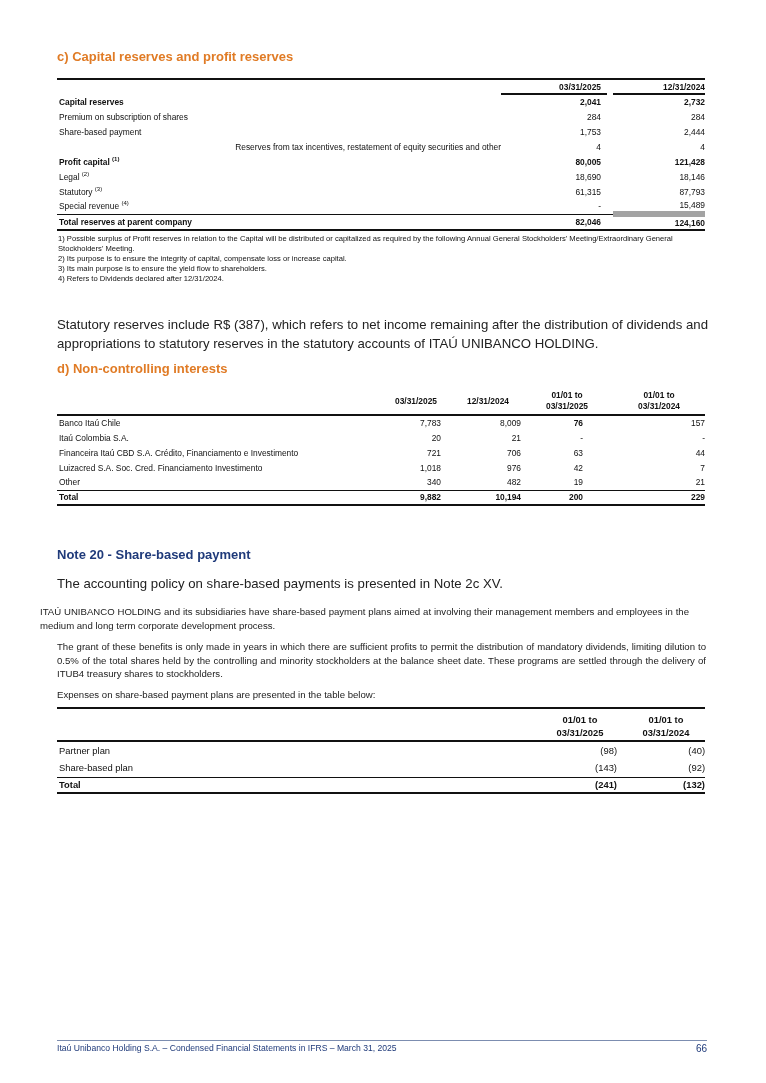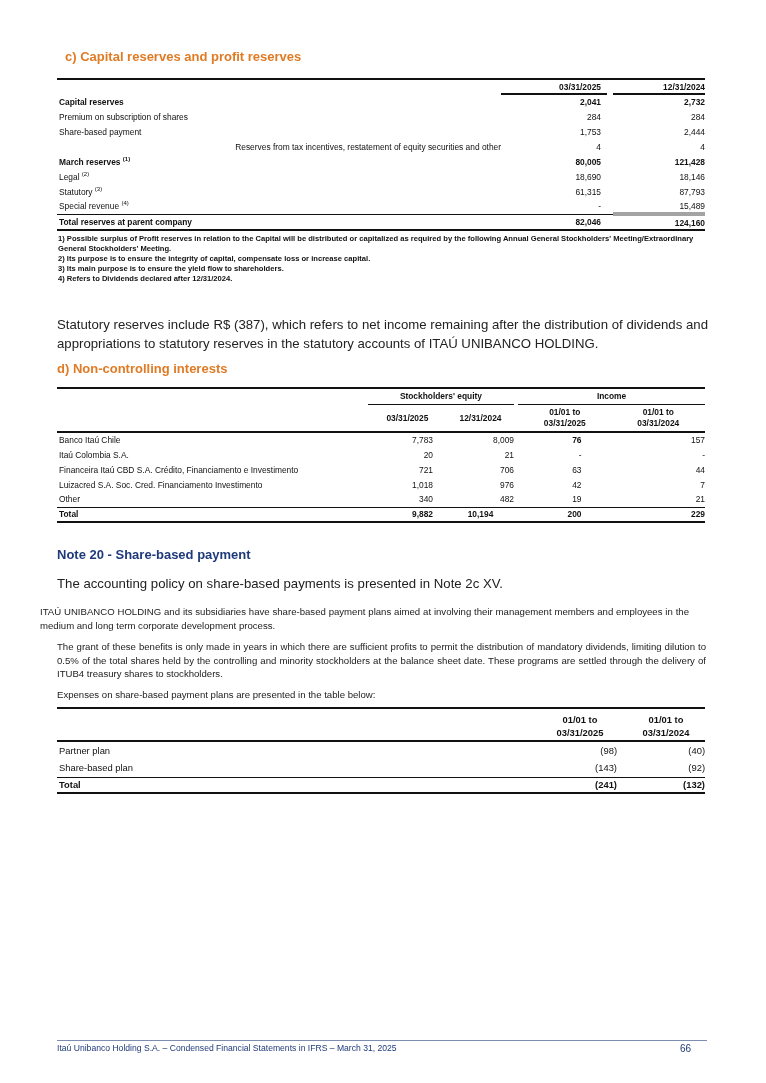--- a/index.html
+++ b/index.html
@@ -23,7 +23,7 @@
 </head>
 <body>
 
-<div class="abs h-orange" style="left:57px; top:49px;margin-left:8px;">c) Capital reserves and profit reserves</div>
+<div class="abs h-orange" style="left:57px; top:49px;">c) Capital reserves and profit reserves</div>
 
 <table class="abs" style="left:57px; top:78px; width:648px;">
   <tbody>

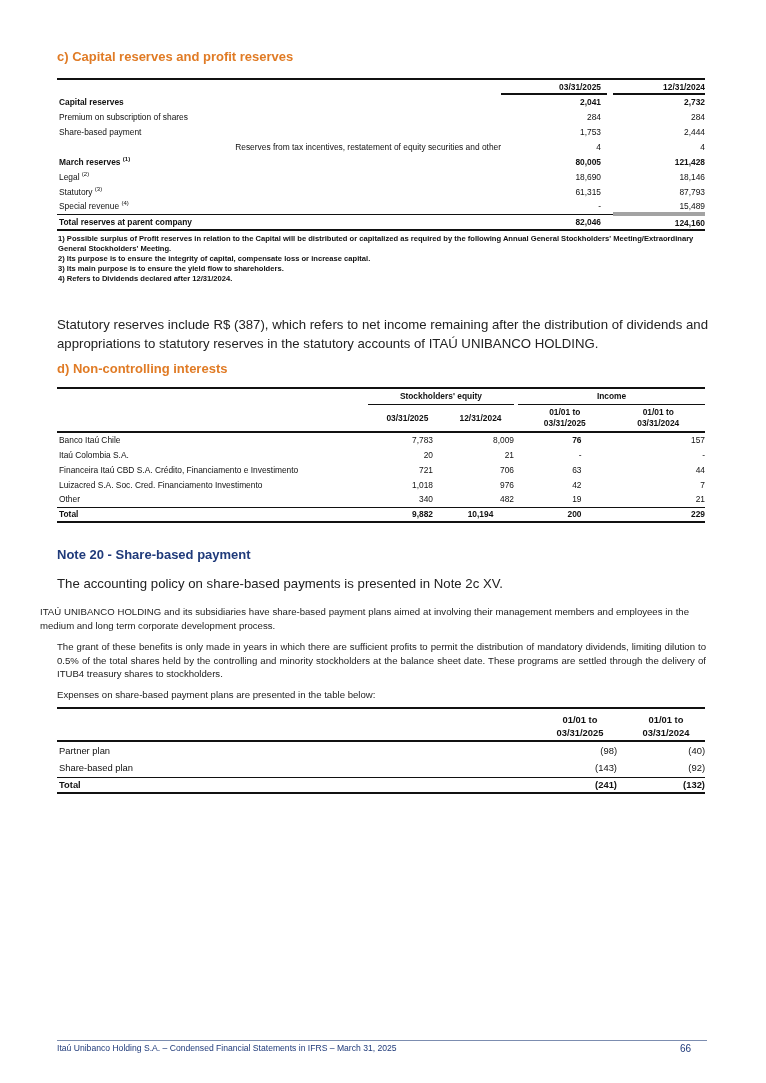--- a/index.html
+++ b/index.html
@@ -60,7 +60,7 @@
         <td class="num">4</td>
       </tr>
       <tr style="height: 15px;">
-        <td class=" b" style="padding-left:2px;"><span>March reserves</span> <sup>(1)</sup></td>
+        <td class=" b" style="padding-left:2px;"><span>Profit capital</span> <sup>(1)</sup></td>
         <td class="num b" style="padding-right:6px;">80,005</td>
         <td></td>
         <td class="num b">121,428</td>

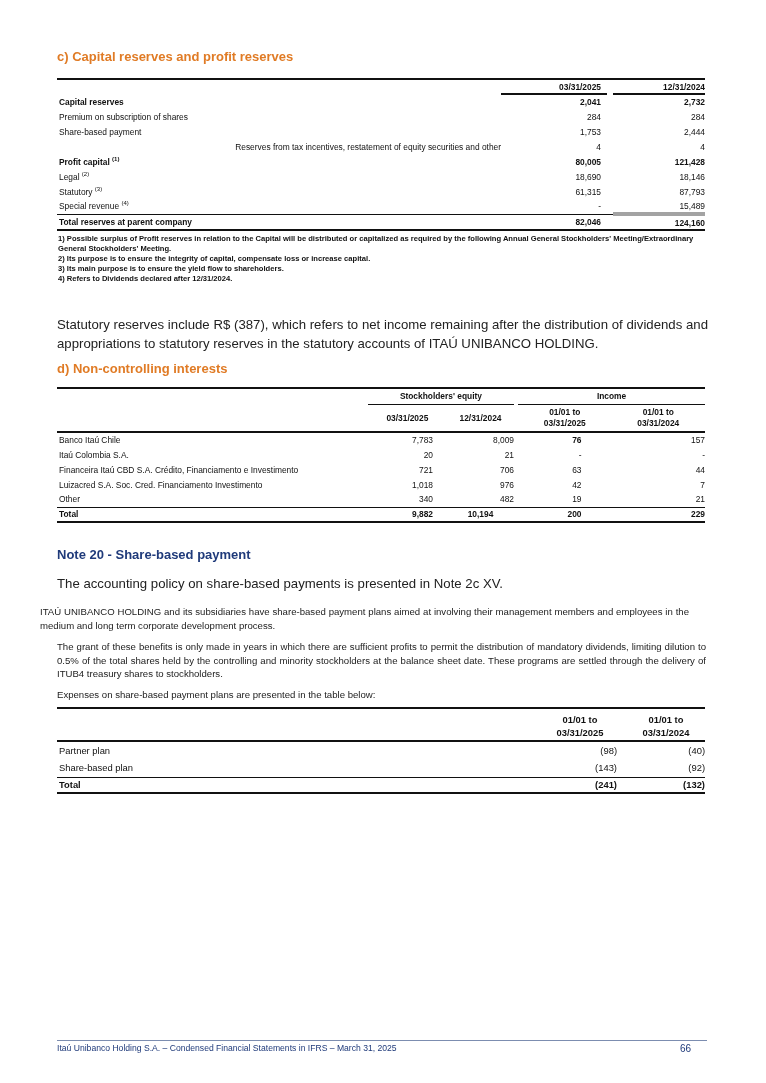--- a/index.html
+++ b/index.html
@@ -89,7 +89,7 @@
     <td class="b thick-bottom" style="border-top:1px solid #111; padding-left:2px;">Total reserves at parent company</td>
     <td class="num b thick-bottom" style="border-top:1px solid #111; padding-right:6px;">82,046</td>
     <td class="thick-bottom" style="border-top:1px solid #111;"></td>
-    <td class="num b thick-bottom" style="border-top:4px solid #a3a3a3;">124,160</td>
+    <td class="num b thick-bottom" style="border-top:6px solid #a3a3a3;">124,160</td>
   </tr>
 </tbody>
   </table>

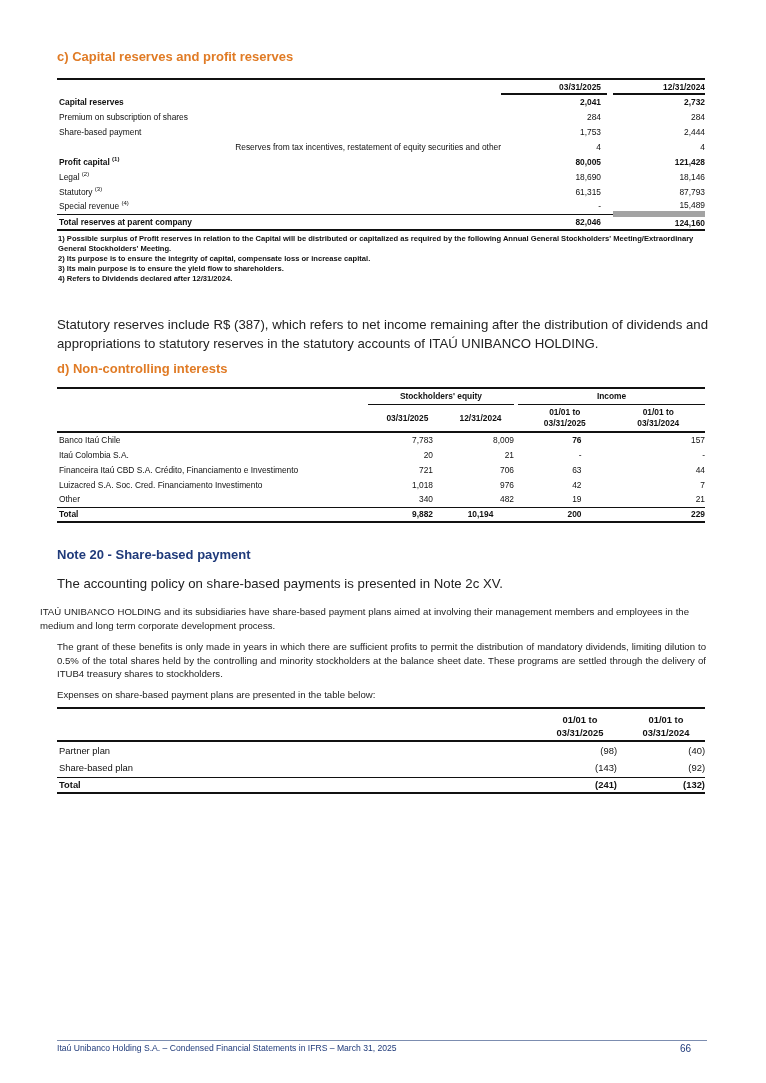--- a/index.html
+++ b/index.html
@@ -94,7 +94,7 @@
 </tbody>
   </table>
 
-<div class="abs foot" style="left:58px; top:234px; width:648px;font-weight:bold;">
+<div class="abs foot" style="left:58px; top:234px; width:648px;">
   <div>1) Possible surplus of Profit reserves in relation to the Capital will be distributed or capitalized as required by the following Annual General Stockholders' Meeting/Extraordinary General Stockholders' Meeting.</div>
   <div>2) Its purpose is to ensure the integrity of capital, compensate loss or increase capital.</div>
   <div>3) Its main purpose is to ensure the yield flow to shareholders.</div>

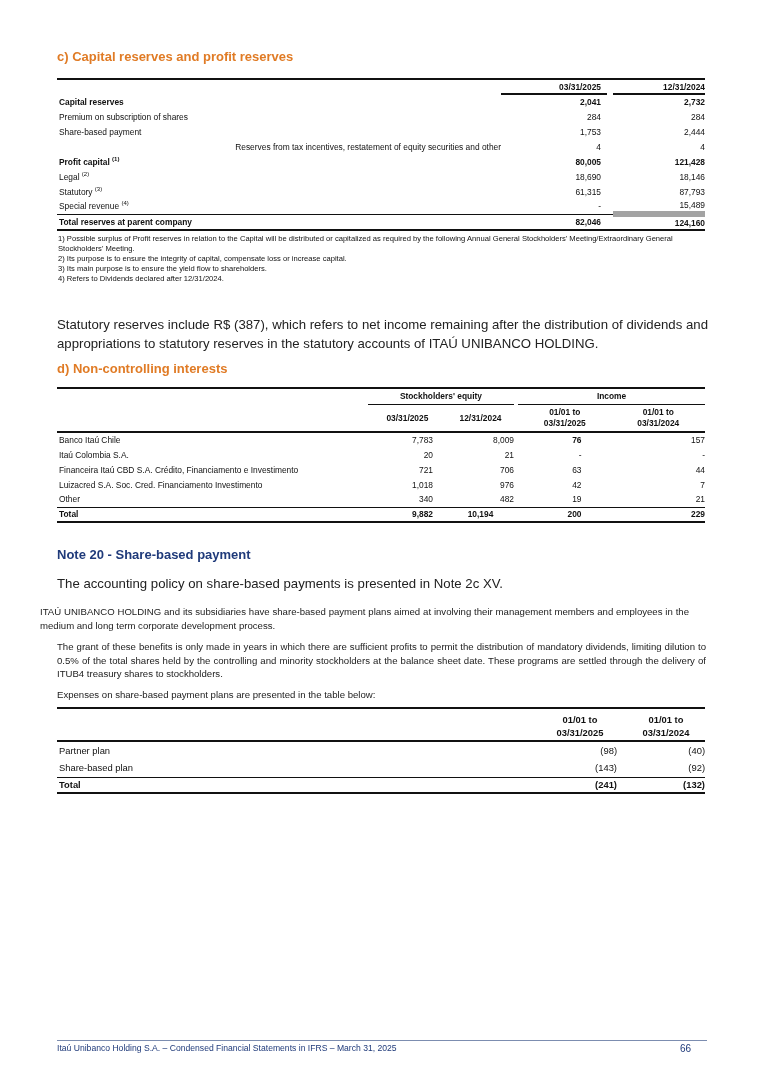--- a/index.html
+++ b/index.html
@@ -107,12 +107,6 @@
 
 <table class="abs" style="left:57px; top:387px; width:648px;">
   <tbody>
-      <tr style="height:16px;">
-    <td class="thick-top" style="width:306px;"></td>
-    <td class="thick-top b" colspan="2" style="text-align:center; border-bottom:1px solid #111;">Stockholders' equity</td>
-    <td class="thick-top" style="width:4px;"></td>
-    <td class="thick-top b" colspan="2" style="text-align:center; border-bottom:1px solid #111;">Income</td>
-  </tr>
   <tr style="height:28px;">
     <td style="border-bottom:2px solid #111;"></td>
     <td class="b" style="width:78px; text-align:center; border-bottom:2px solid #111;">03/31/2025</td>

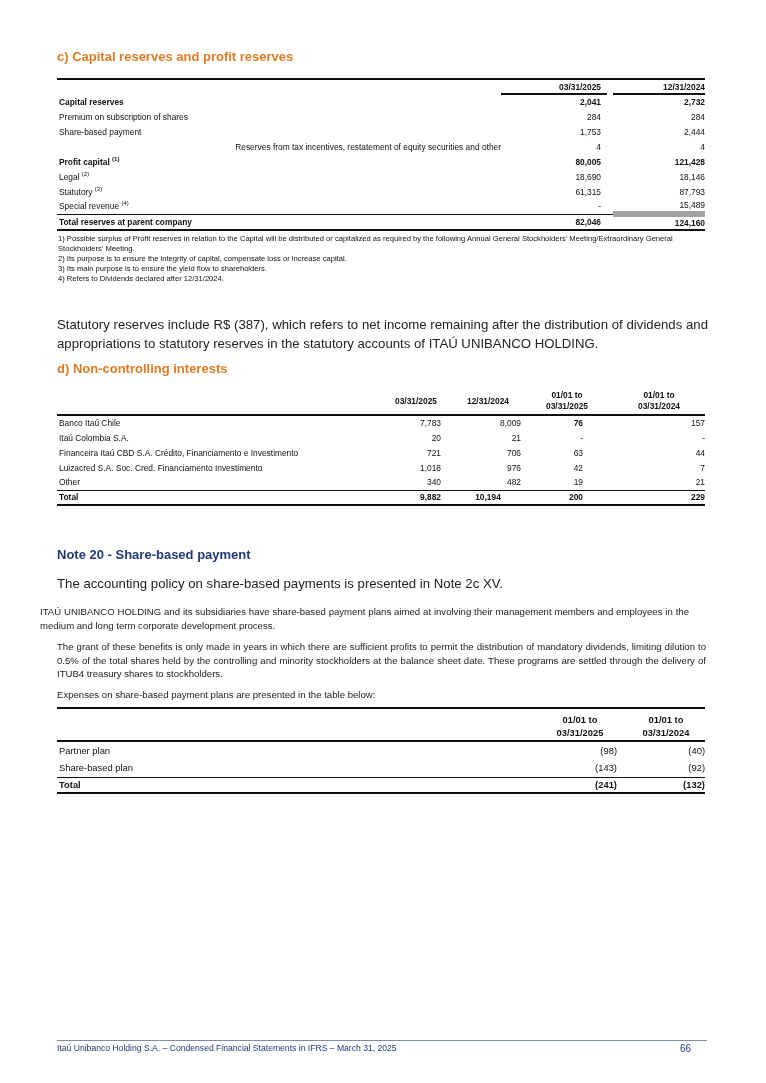--- a/index.html
+++ b/index.html
@@ -162,7 +162,7 @@
       <tr style="height:15px;">
     <td class="b thick-bottom" style="border-top:1px solid #111; padding-left:2px;">Total</td>
     <td class="num b thick-bottom" style="border-top:1px solid #111; padding-right:14px;">9,882</td>
-    <td class="num b thick-bottom" style="border-top:1px solid #111;text-align:center;">10,194</td>
+    <td class="num b thick-bottom" style="border-top:1px solid #111;">10,194</td>
     <td class="thick-bottom" style="border-top:1px solid #111;"></td>
     <td class="num b thick-bottom" style="border-top:1px solid #111; padding-right:30px;">200</td>
     <td class="num b thick-bottom" style="border-top:1px solid #111;">229</td>

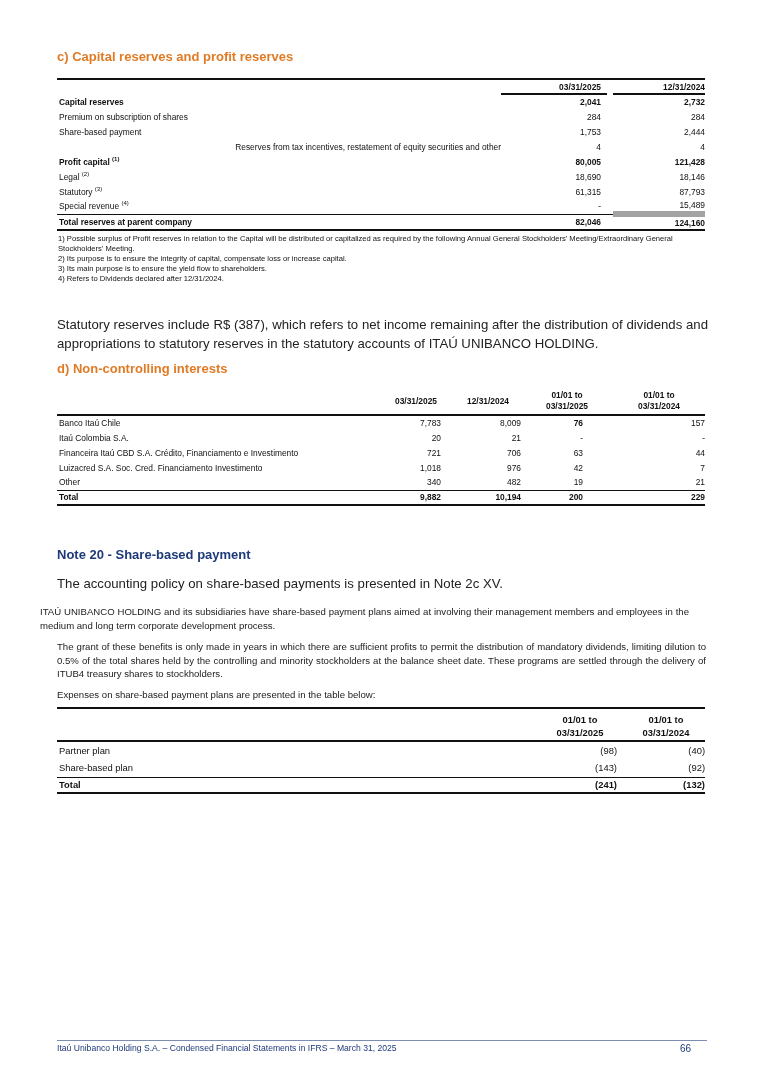--- a/index.html
+++ b/index.html
@@ -207,6 +207,6 @@
 
 <div class="abs footer-line" style="left:57px; top:1040px; width:650px;"></div>
 <div class="abs footer-text" style="left:57px; top:1043px;">Itaú Unibanco Holding S.A. – Condensed Financial Statements in IFRS – March 31, 2025</div>
-<div class="abs footer-text" style="left:664px; top:1043px; width:27px; text-align:right; font-size:10px;">66</div>
+<div class="abs footer-text" style="left:680px; top:1043px; width:27px; text-align:right; font-size:10px;">66</div>
 
 </body></html>

